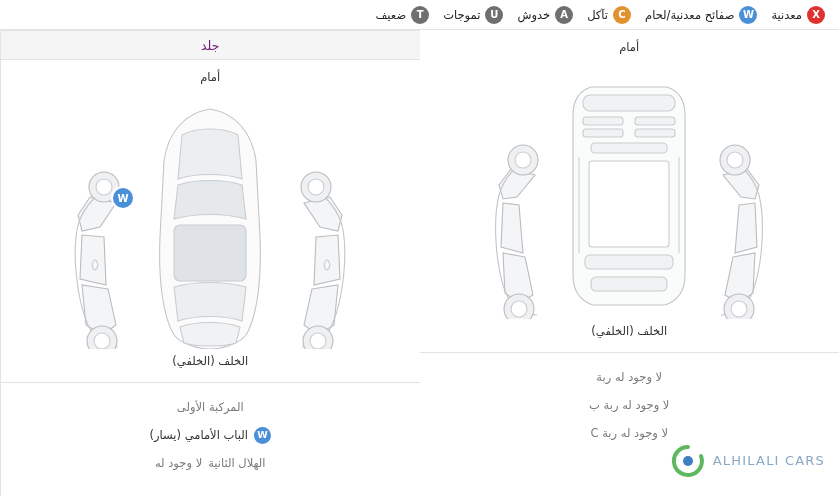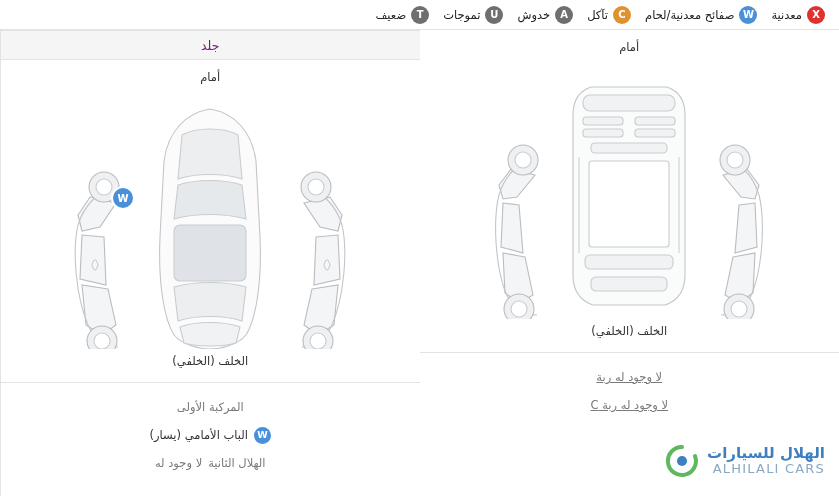--- a/index.html
+++ b/index.html
@@ -124,7 +124,7 @@
     display: flex; align-items: center; justify-content: center;
   }
   .notes-right { text-align: center; }
-  .notes-right .note-row { justify-content: center; text-decoration: underline; }
+  .notes-right .note-row { justify-content: center; }
 
   
   .diagram-badge {

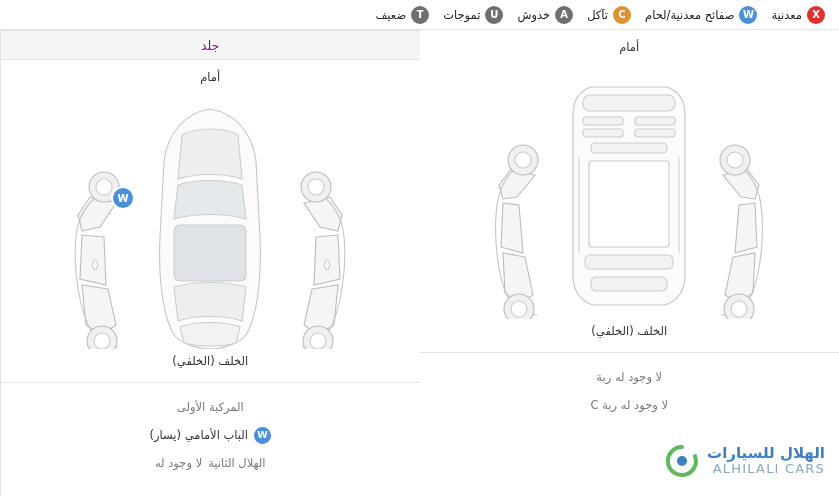--- a/index.html
+++ b/index.html
@@ -276,6 +276,9 @@
             <span>لا وجود له  ربة</span>
           </div>
           <div class="note-row">
+            <span>لا وجود له  ربة ب</span>
+          </div>
+          <div class="note-row">
             <span>لا وجود له  ربة C</span>
           </div>
         </div>

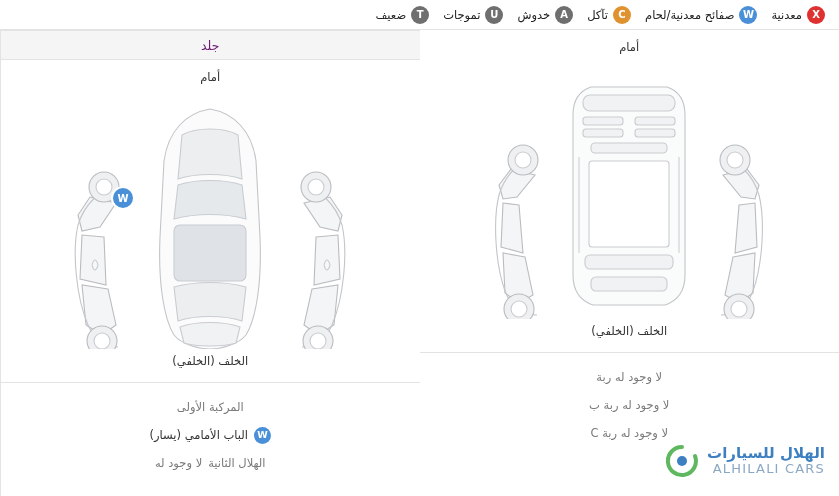--- a/index.html
+++ b/index.html
@@ -372,7 +372,6 @@
       </svg>
     </div>
     <div class="logo-text">
-      <div class="logo-ar">الهلال للسيارات</div>
       <div class="logo-en">ALHILALI CARS</div>
     </div>
   </div>

